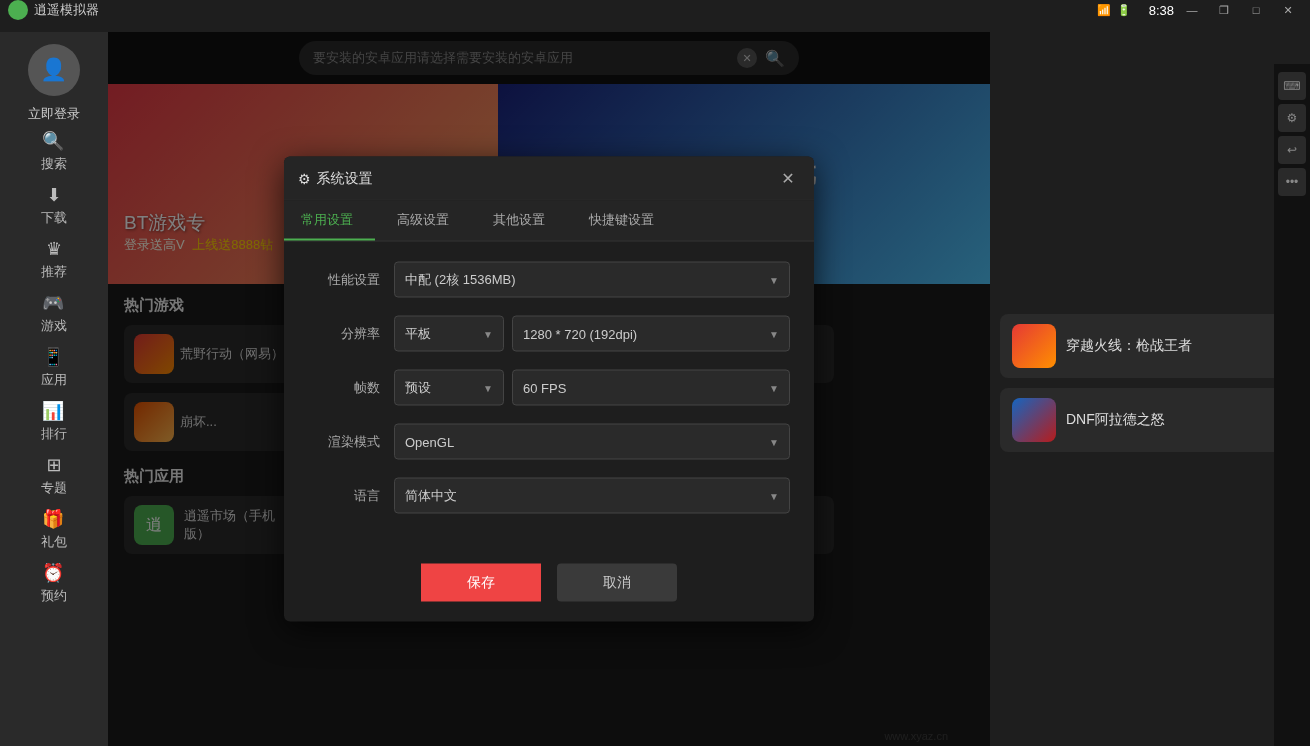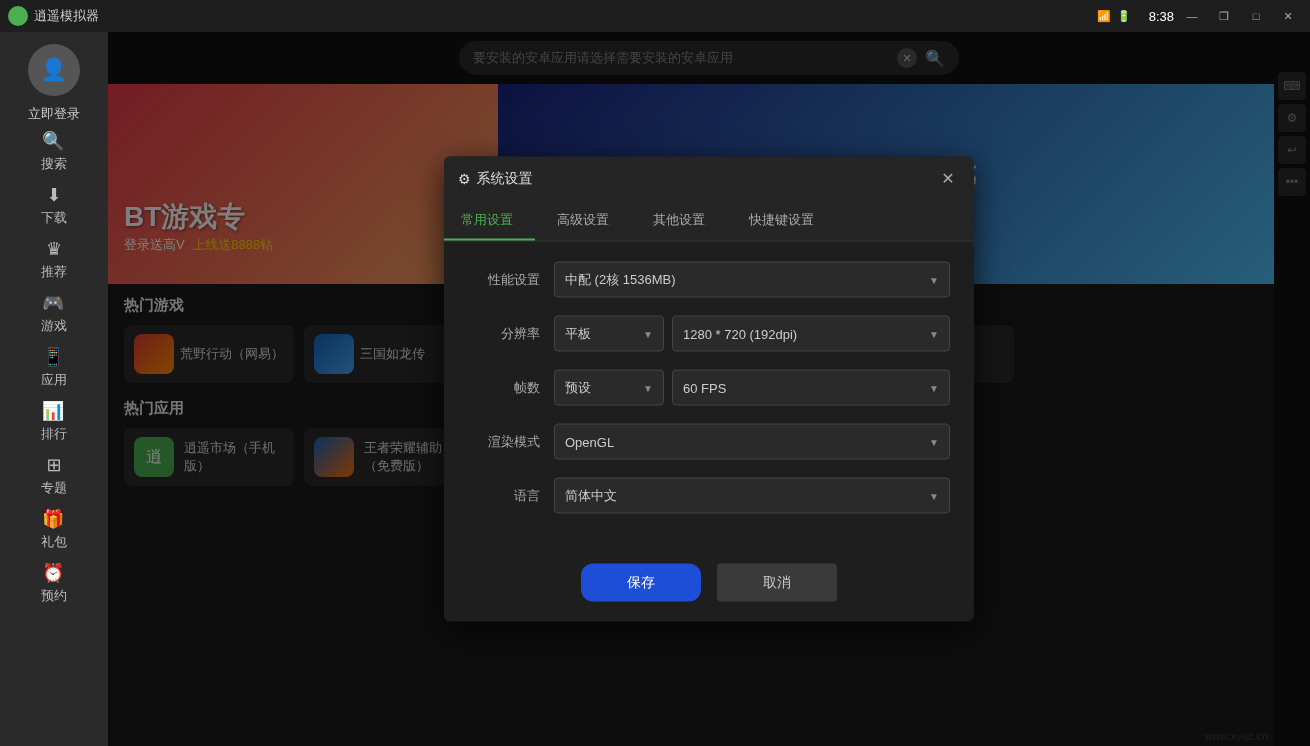--- a/index.html
+++ b/index.html
@@ -8,7 +8,7 @@
     
     #titlebar {
       width: 1310px; height: 32px; background: #1e1e1e;
-      display: flex; align-items: center; justify-content: space-between;
+      display: flex; align-items: flex-start; justify-content: space-between;
       padding: 0 8px; position: absolute; top: 0; left: 0; z-index: 100;
     }
     #titlebar-left { display: flex; align-items: center; gap: 6px; }

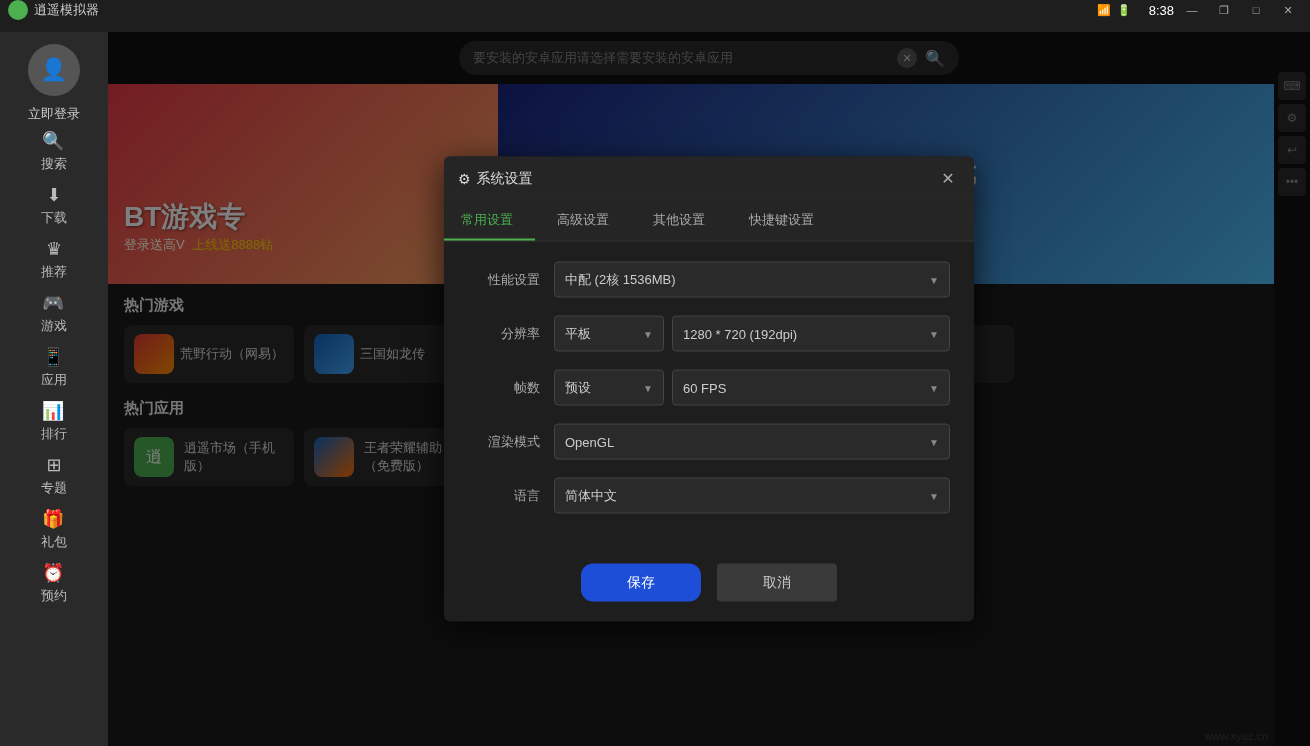--- a/index.html
+++ b/index.html
@@ -60,7 +60,7 @@
     }
     #banner-left { width: 390px; height: 200px; background: linear-gradient(135deg, #e63946, #f4a261); position: relative; overflow: hidden; flex-shrink: 0; }
     #banner-left-text { position: absolute; bottom: 30px; left: 16px; color: #fff; }
-    #banner-bt { font-size: 28px; font-weight: bold; color: #fff; text-shadow: 1px 1px 3px rgba(0,0,0,0.5); }
+    #banner-bt { font-size: 19px; font-weight: normal; color: #fff; text-shadow: 1px 1px 3px rgba(0,0,0,0.5); }
     #banner-right { flex: 1; height: 200px; background: linear-gradient(135deg, #1a237e, #4fc3f7); display: flex; flex-direction: column; align-items: center; justify-content: center; }
     #banner-right-title { font-size: 26px; font-weight: bold; color: #fff; letter-spacing: 4px; }
 

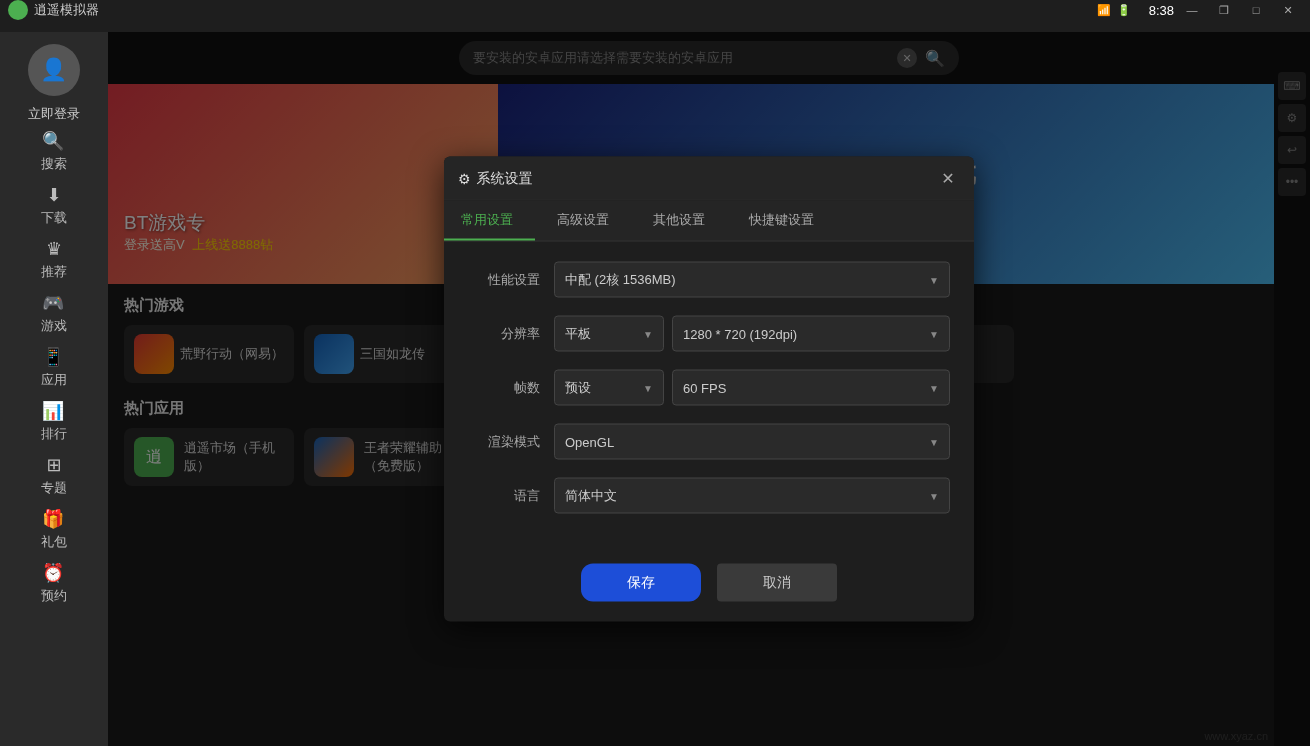--- a/index.html
+++ b/index.html
@@ -391,6 +391,22 @@
     <div id="watermark">www.xyaz.cn</div>
   </div>
 
+  <div id="right-panel">
+    <div style="height:52px;"></div>
+    <div style="height:200px;"></div>
+    <div class="right-game-card">
+      <div class="right-game-inner">
+        <div class="right-icon fire"></div>
+        <span>穿越火线：枪战王者</span>
+      </div>
+    </div>
+    <div class="right-game-card">
+      <div class="right-game-inner">
+        <div class="right-icon dnf"></div>
+        <span>DNF阿拉德之怒</span>
+      </div>
+    </div>
+  </div>
 
   <div id="right-edge">
     <div class="re-btn">⌨</div>

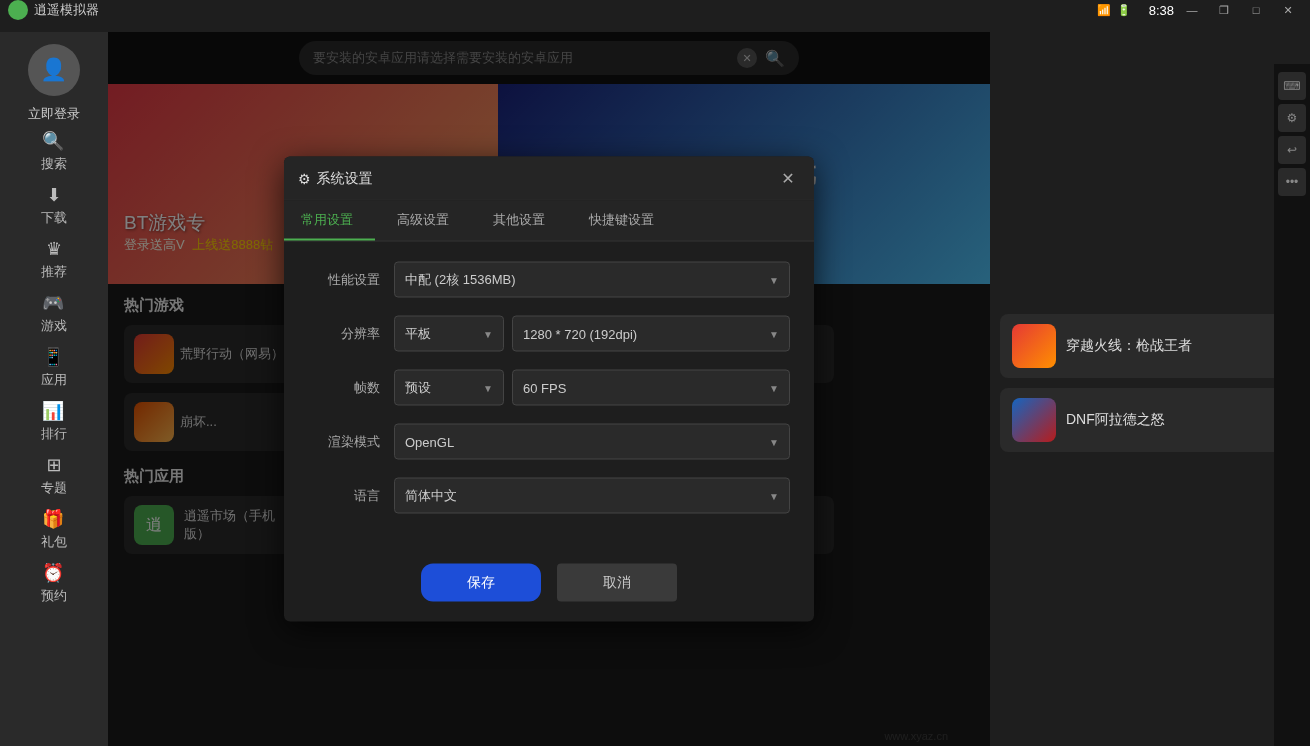--- a/index.html
+++ b/index.html
@@ -151,8 +151,8 @@
       padding: 12px 24px 20px;
     }
     .btn-save {
-      width: 120px; height: 38px; background: #1d4ed8; border: none;
-      border-radius: 12px; color: #fff; font-size: 14px; cursor: pointer;
+      width: 120px; height: 38px; background: #ef4444; border: none;
+      border-radius: 0; color: #fff; font-size: 14px; cursor: pointer;
     }
     .btn-cancel {
       width: 120px; height: 38px; background: #3a3a3a; border: none;

